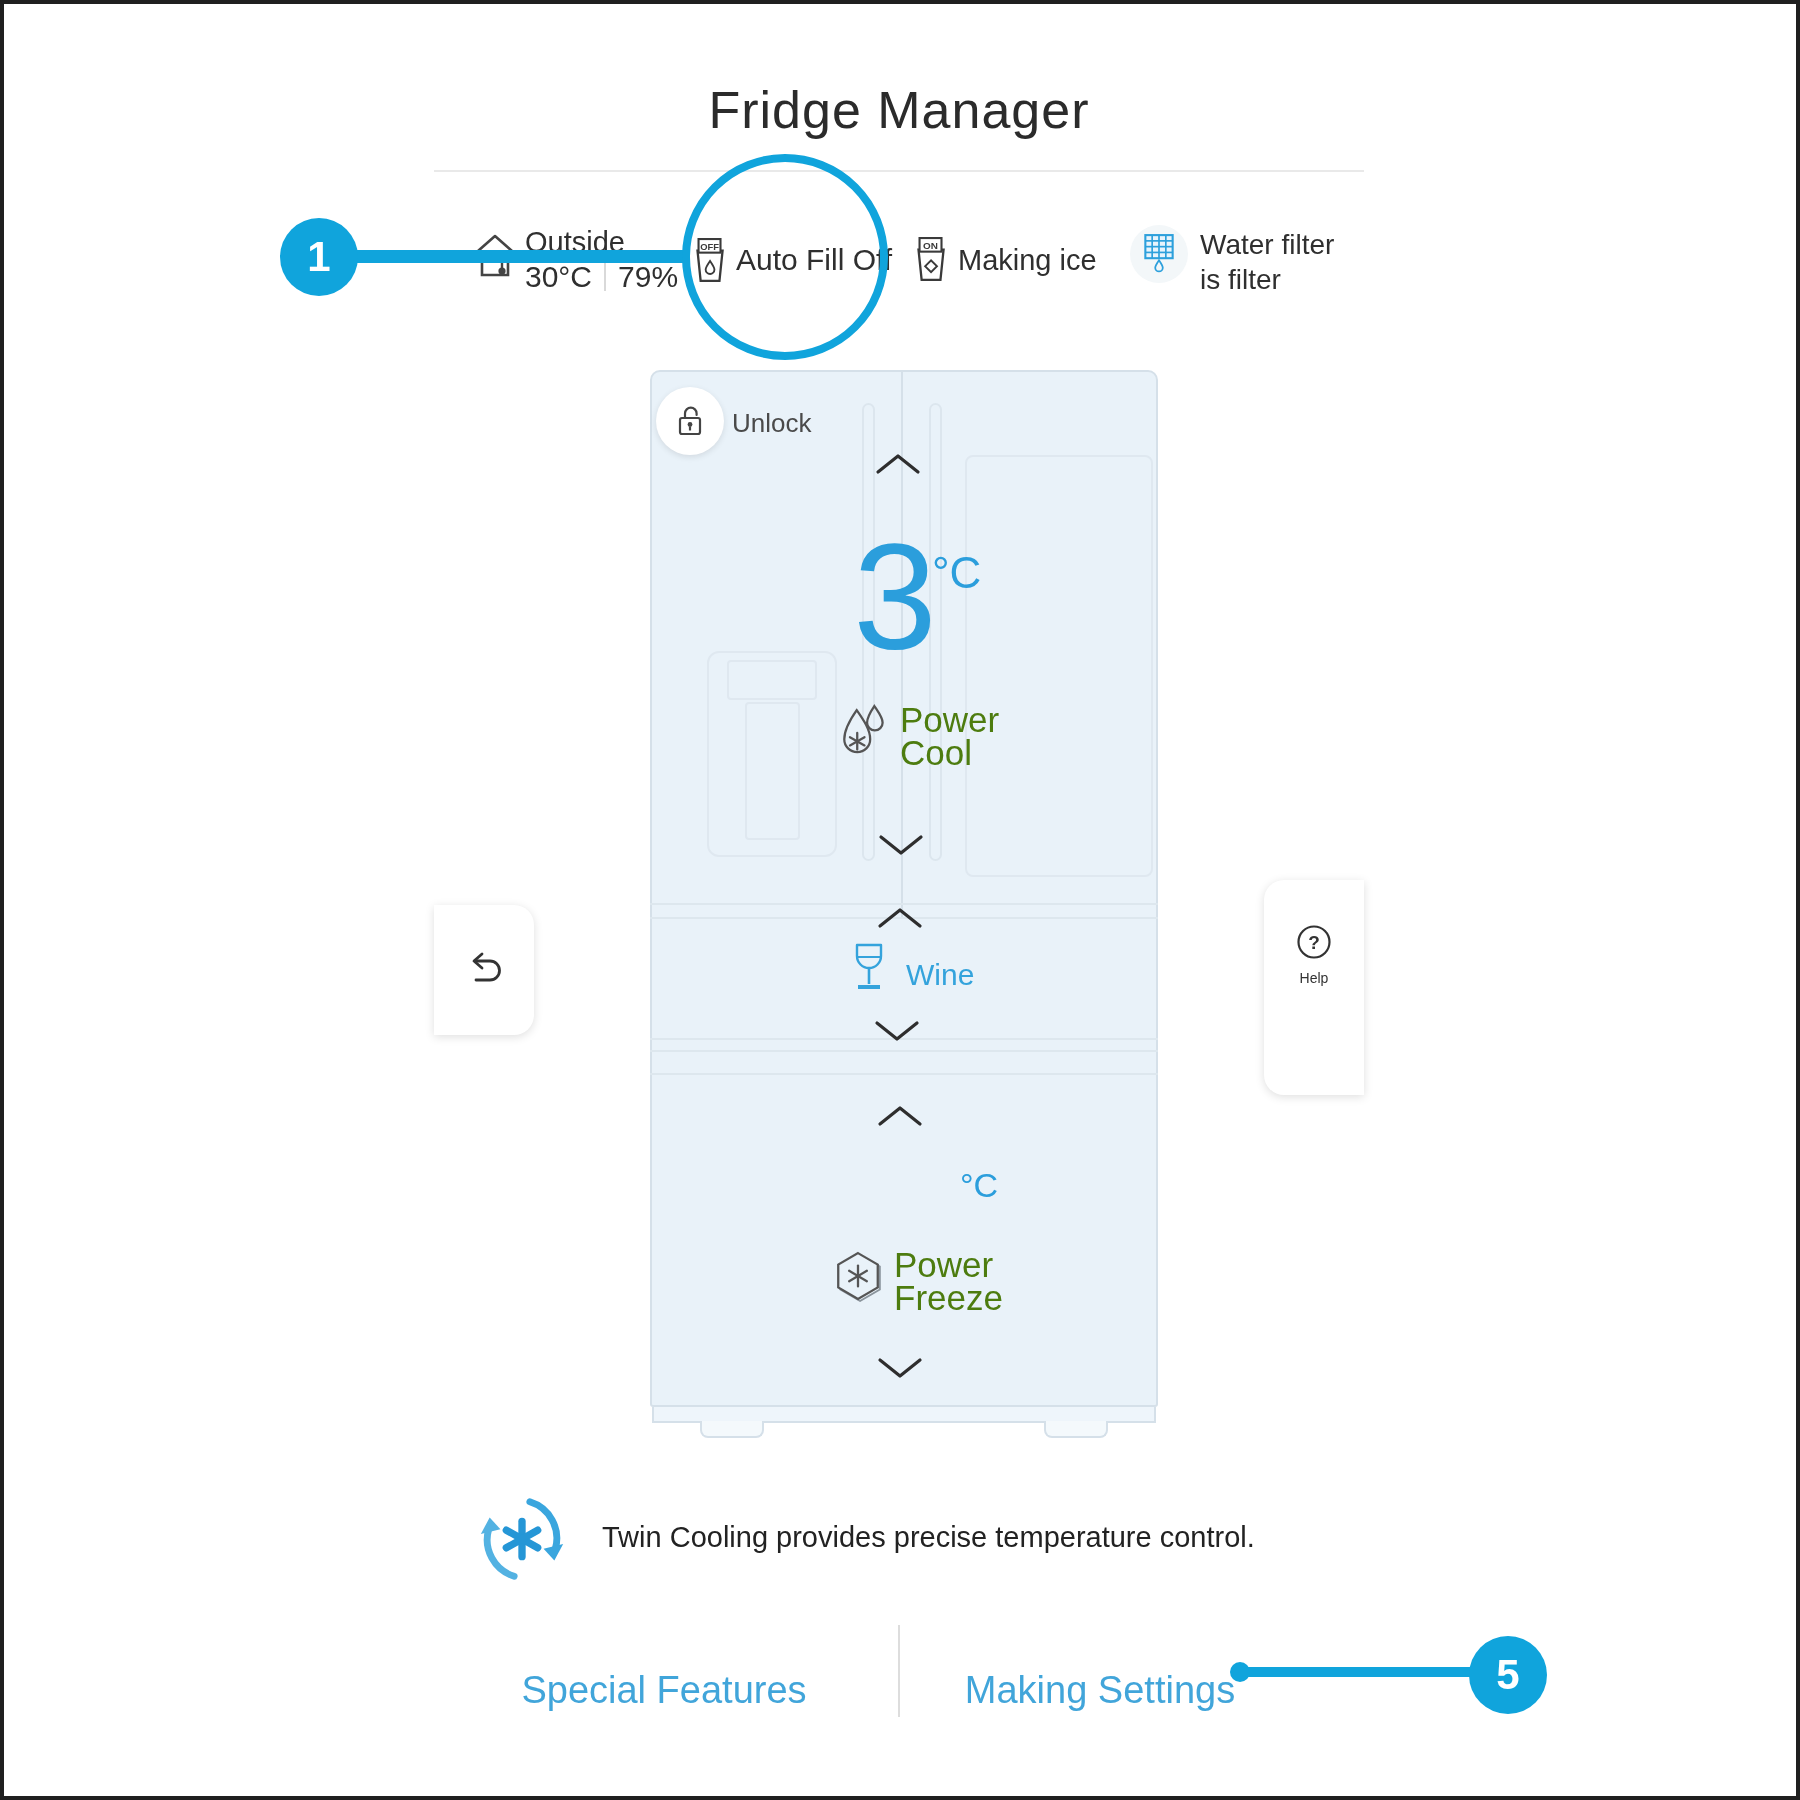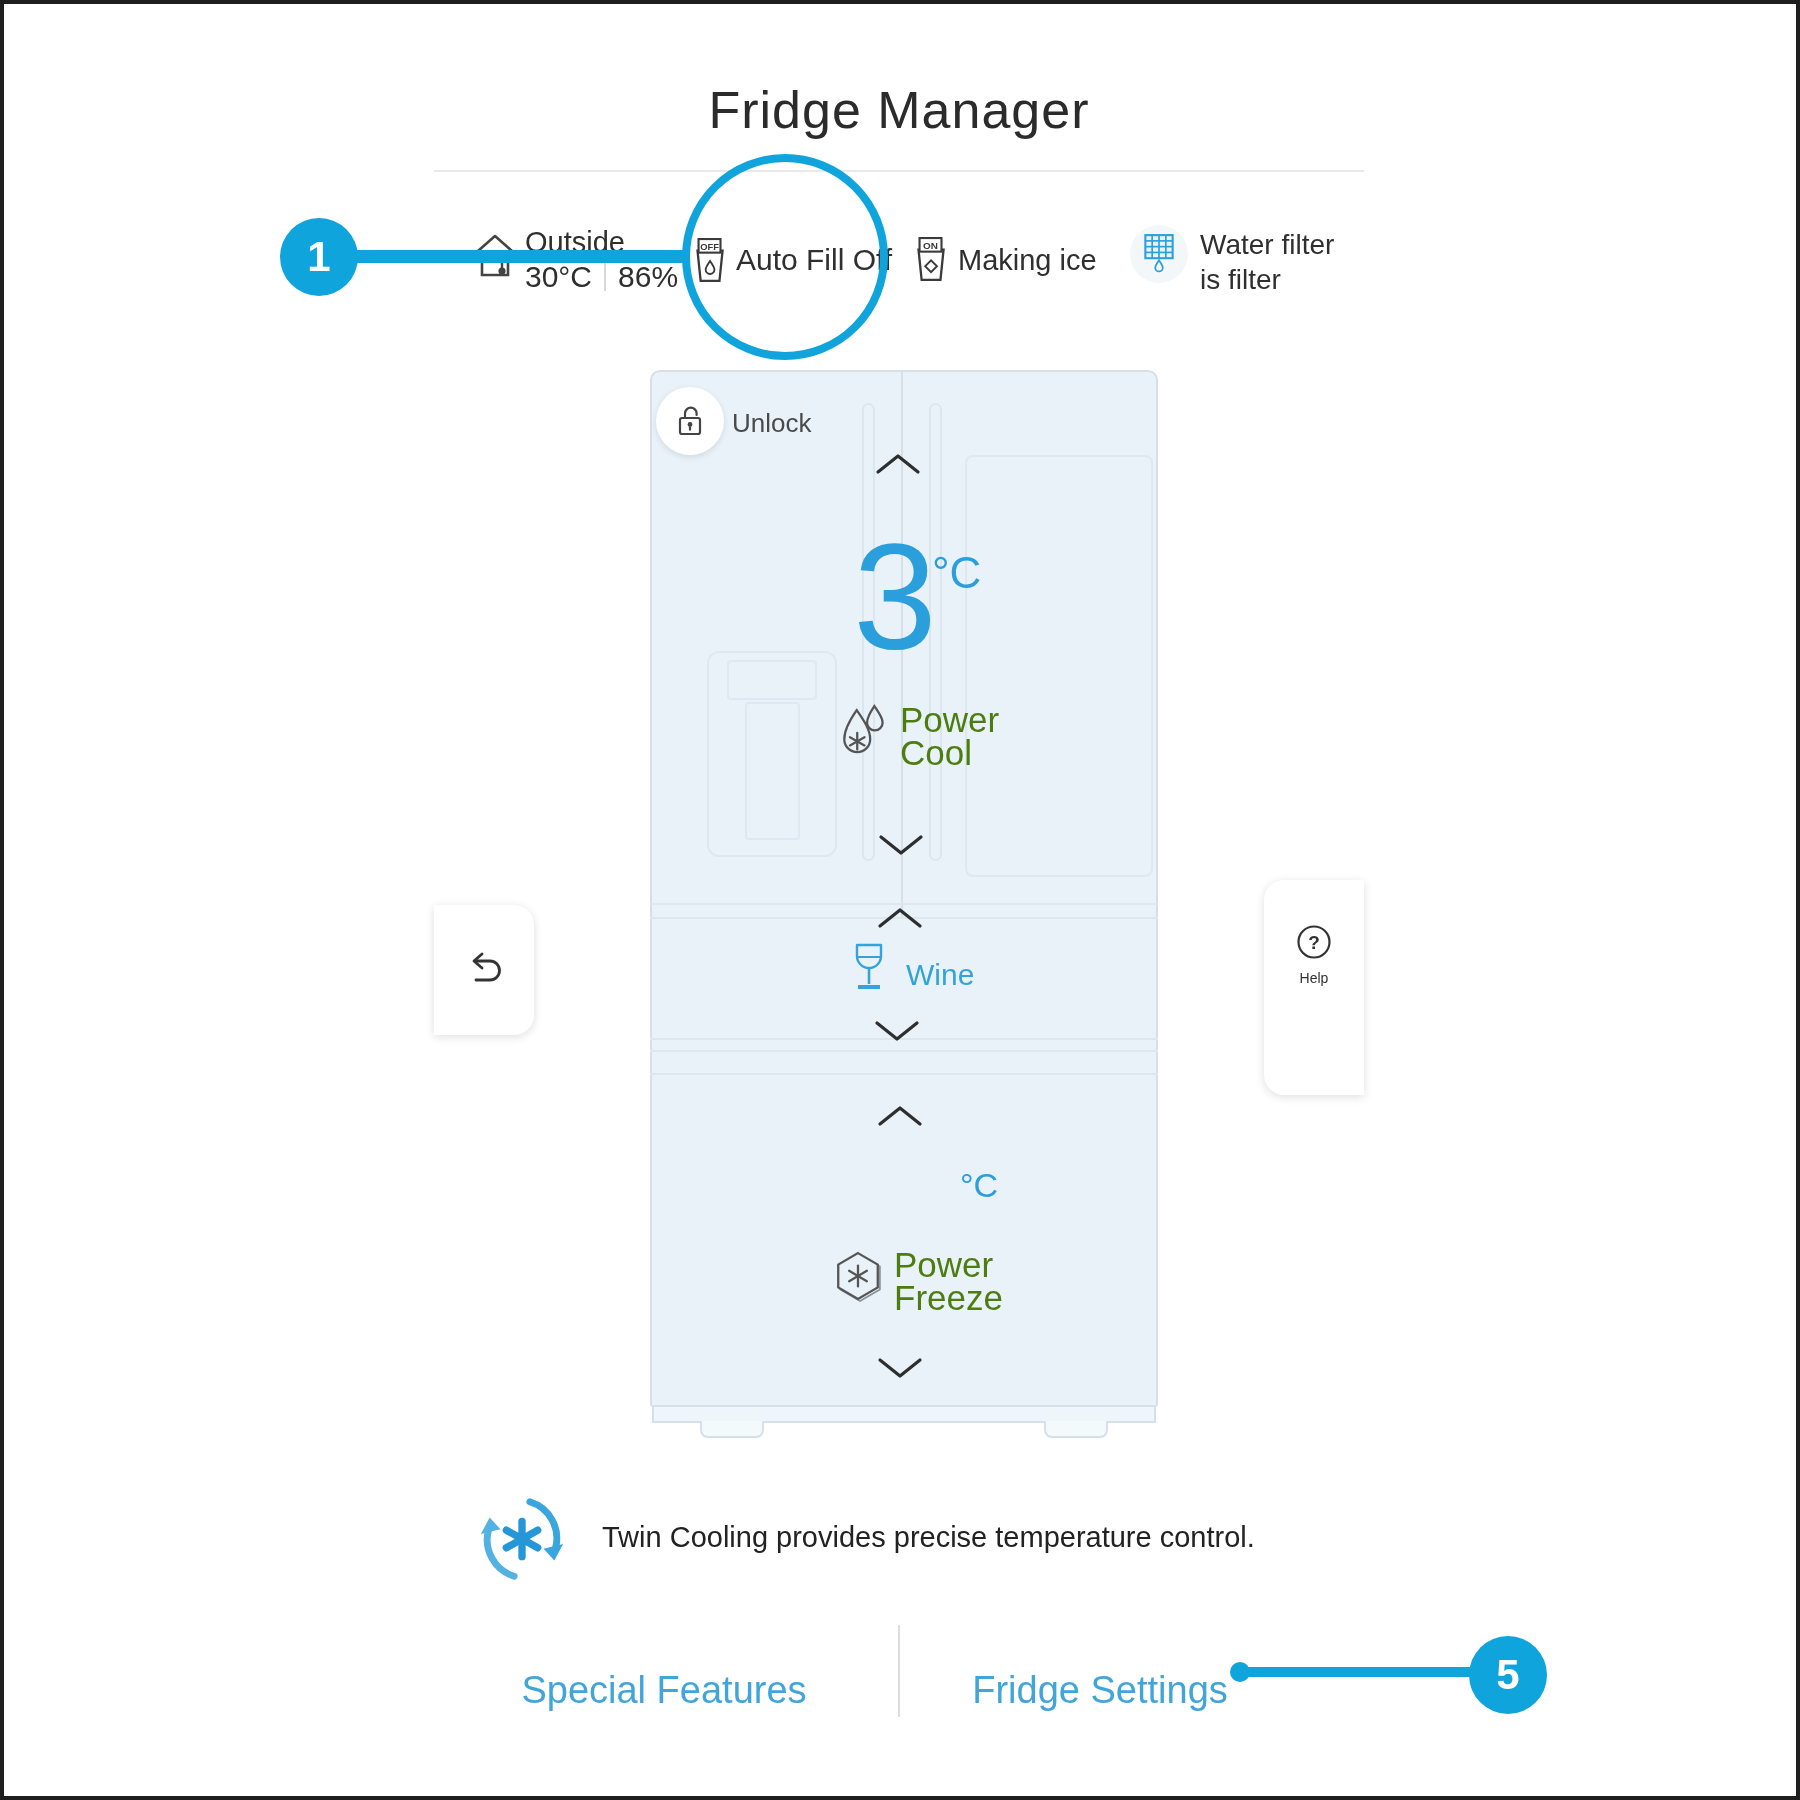--- a/index.html
+++ b/index.html
@@ -94,7 +94,7 @@
     <div class="abs temp-row" style="left:95px;top:212px;">
       <span>30°C</span>
       <span class="temp-sep"></span>
-      <span>86%</span>
+      <span>79%</span>
     </div>
 
     <div class="abs" style="left:262px;top:190px;">

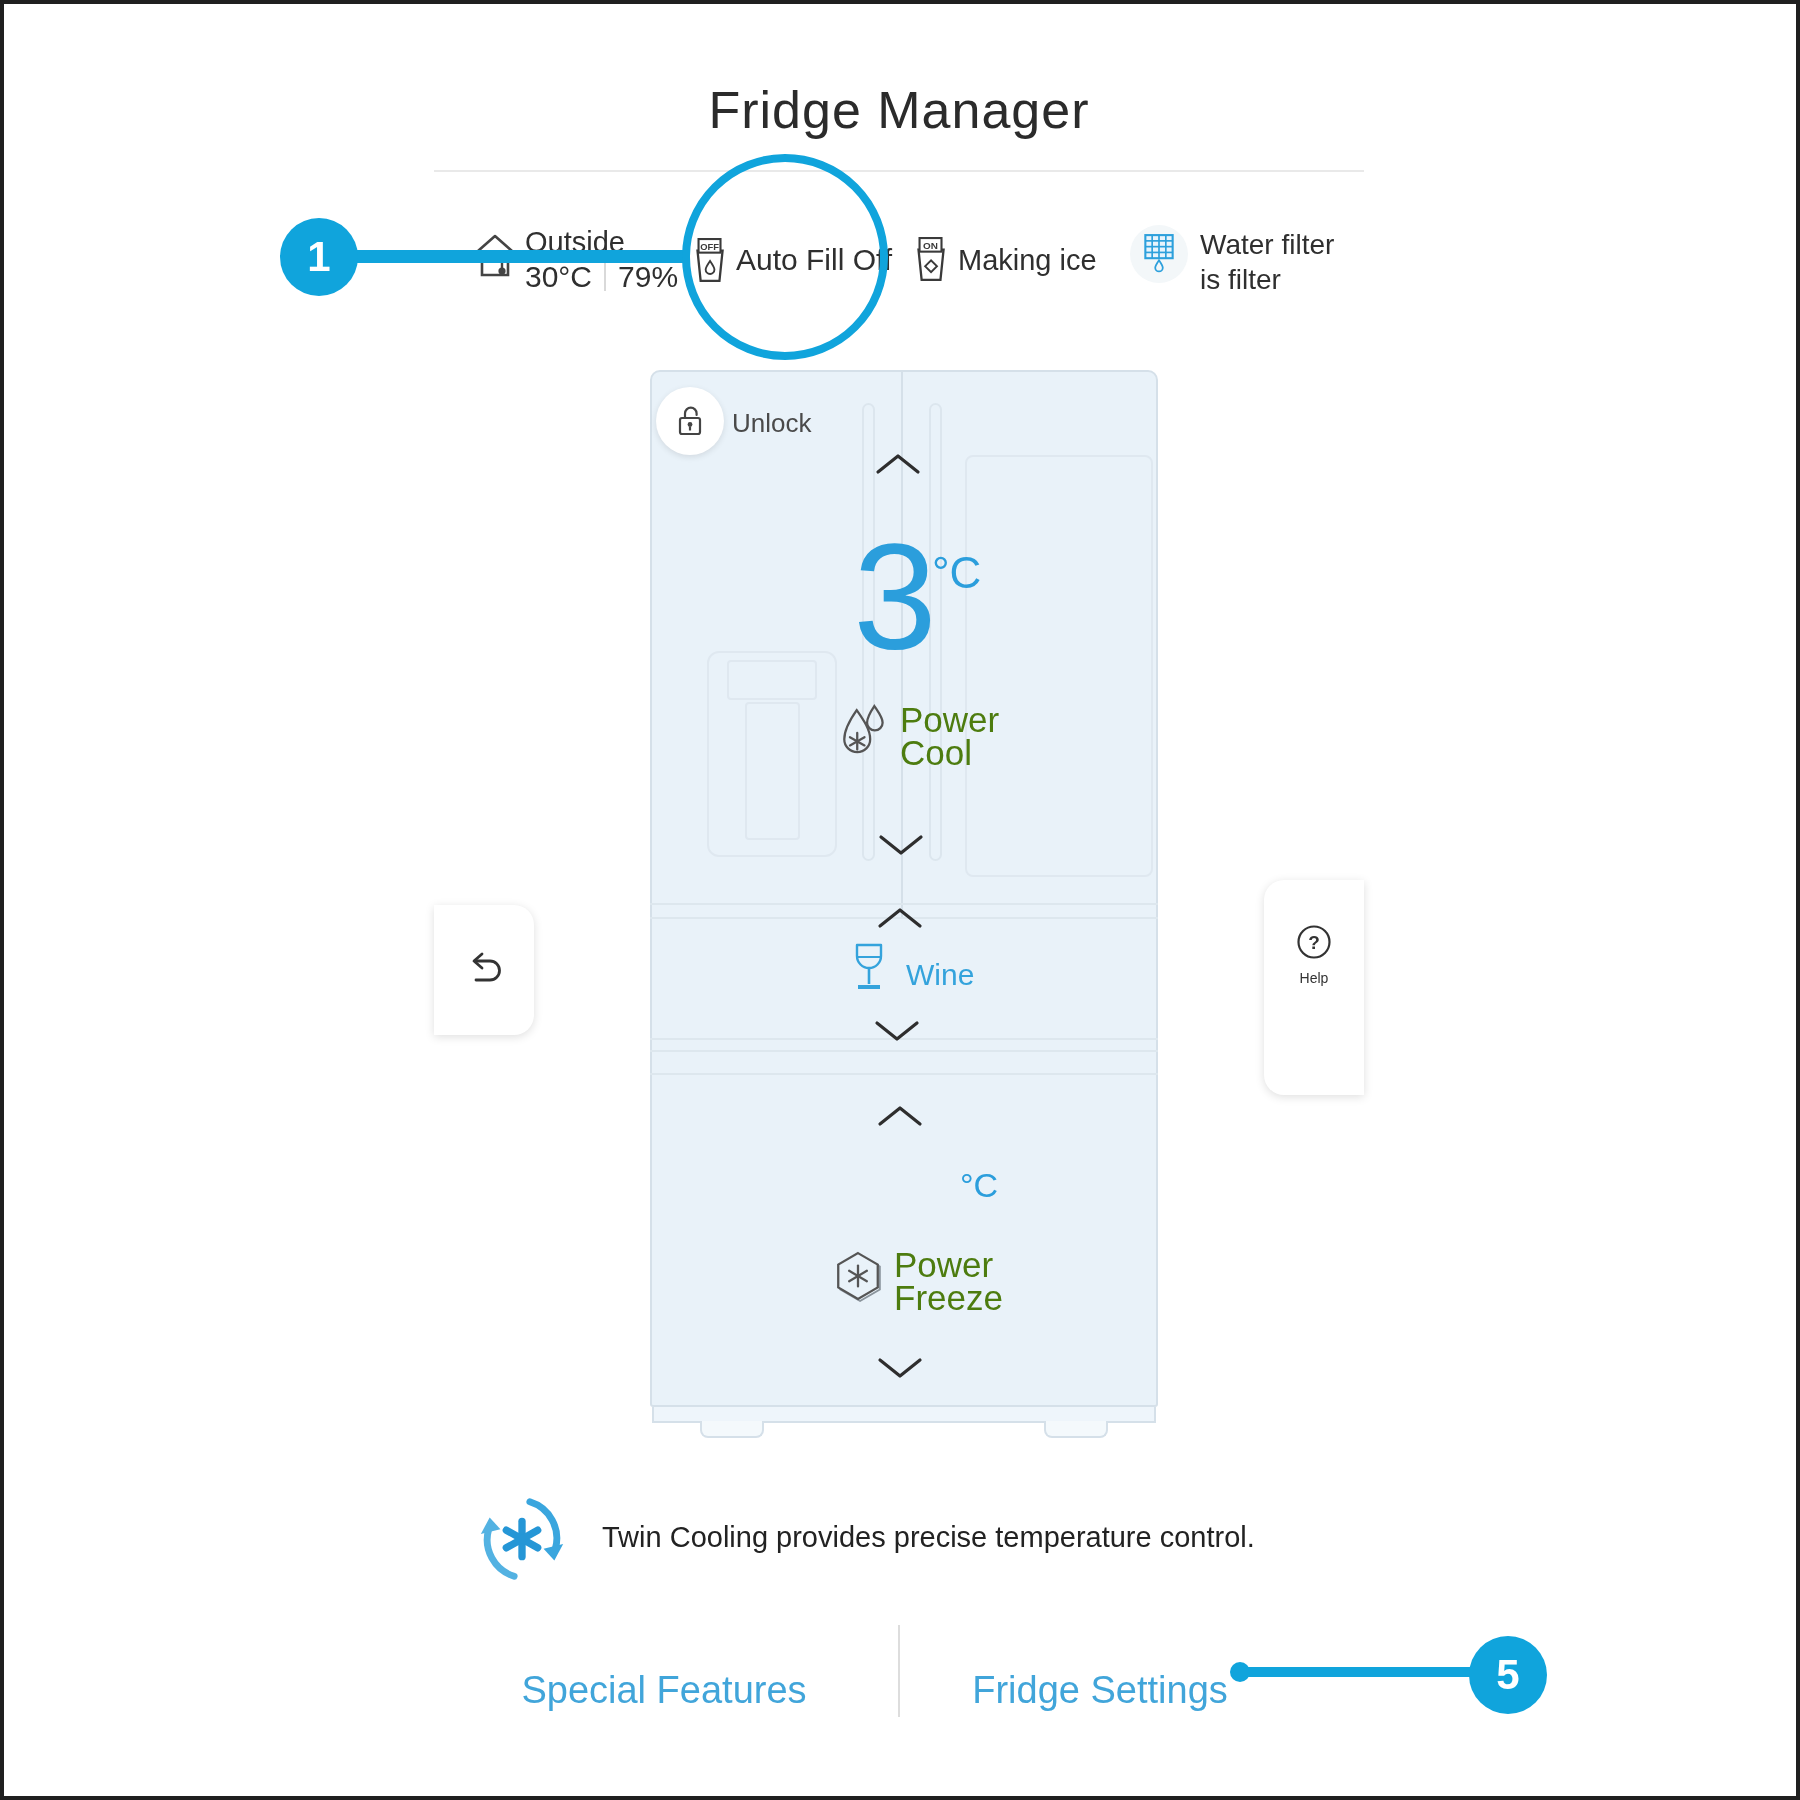--- a/index.html
+++ b/index.html
@@ -250,7 +250,7 @@
 
     <div class="footer-divider"></div>
     <div class="footer-btn" style="left:0px;width:468px;">Special Features</div>
-    <div class="footer-btn" style="left:450px;width:440px;">Fridge Settings</div>
+    <div class="footer-btn" style="left:450px;width:440px;">Making Settings</div>
   </div>
 
   <div class="frame-border"></div>

